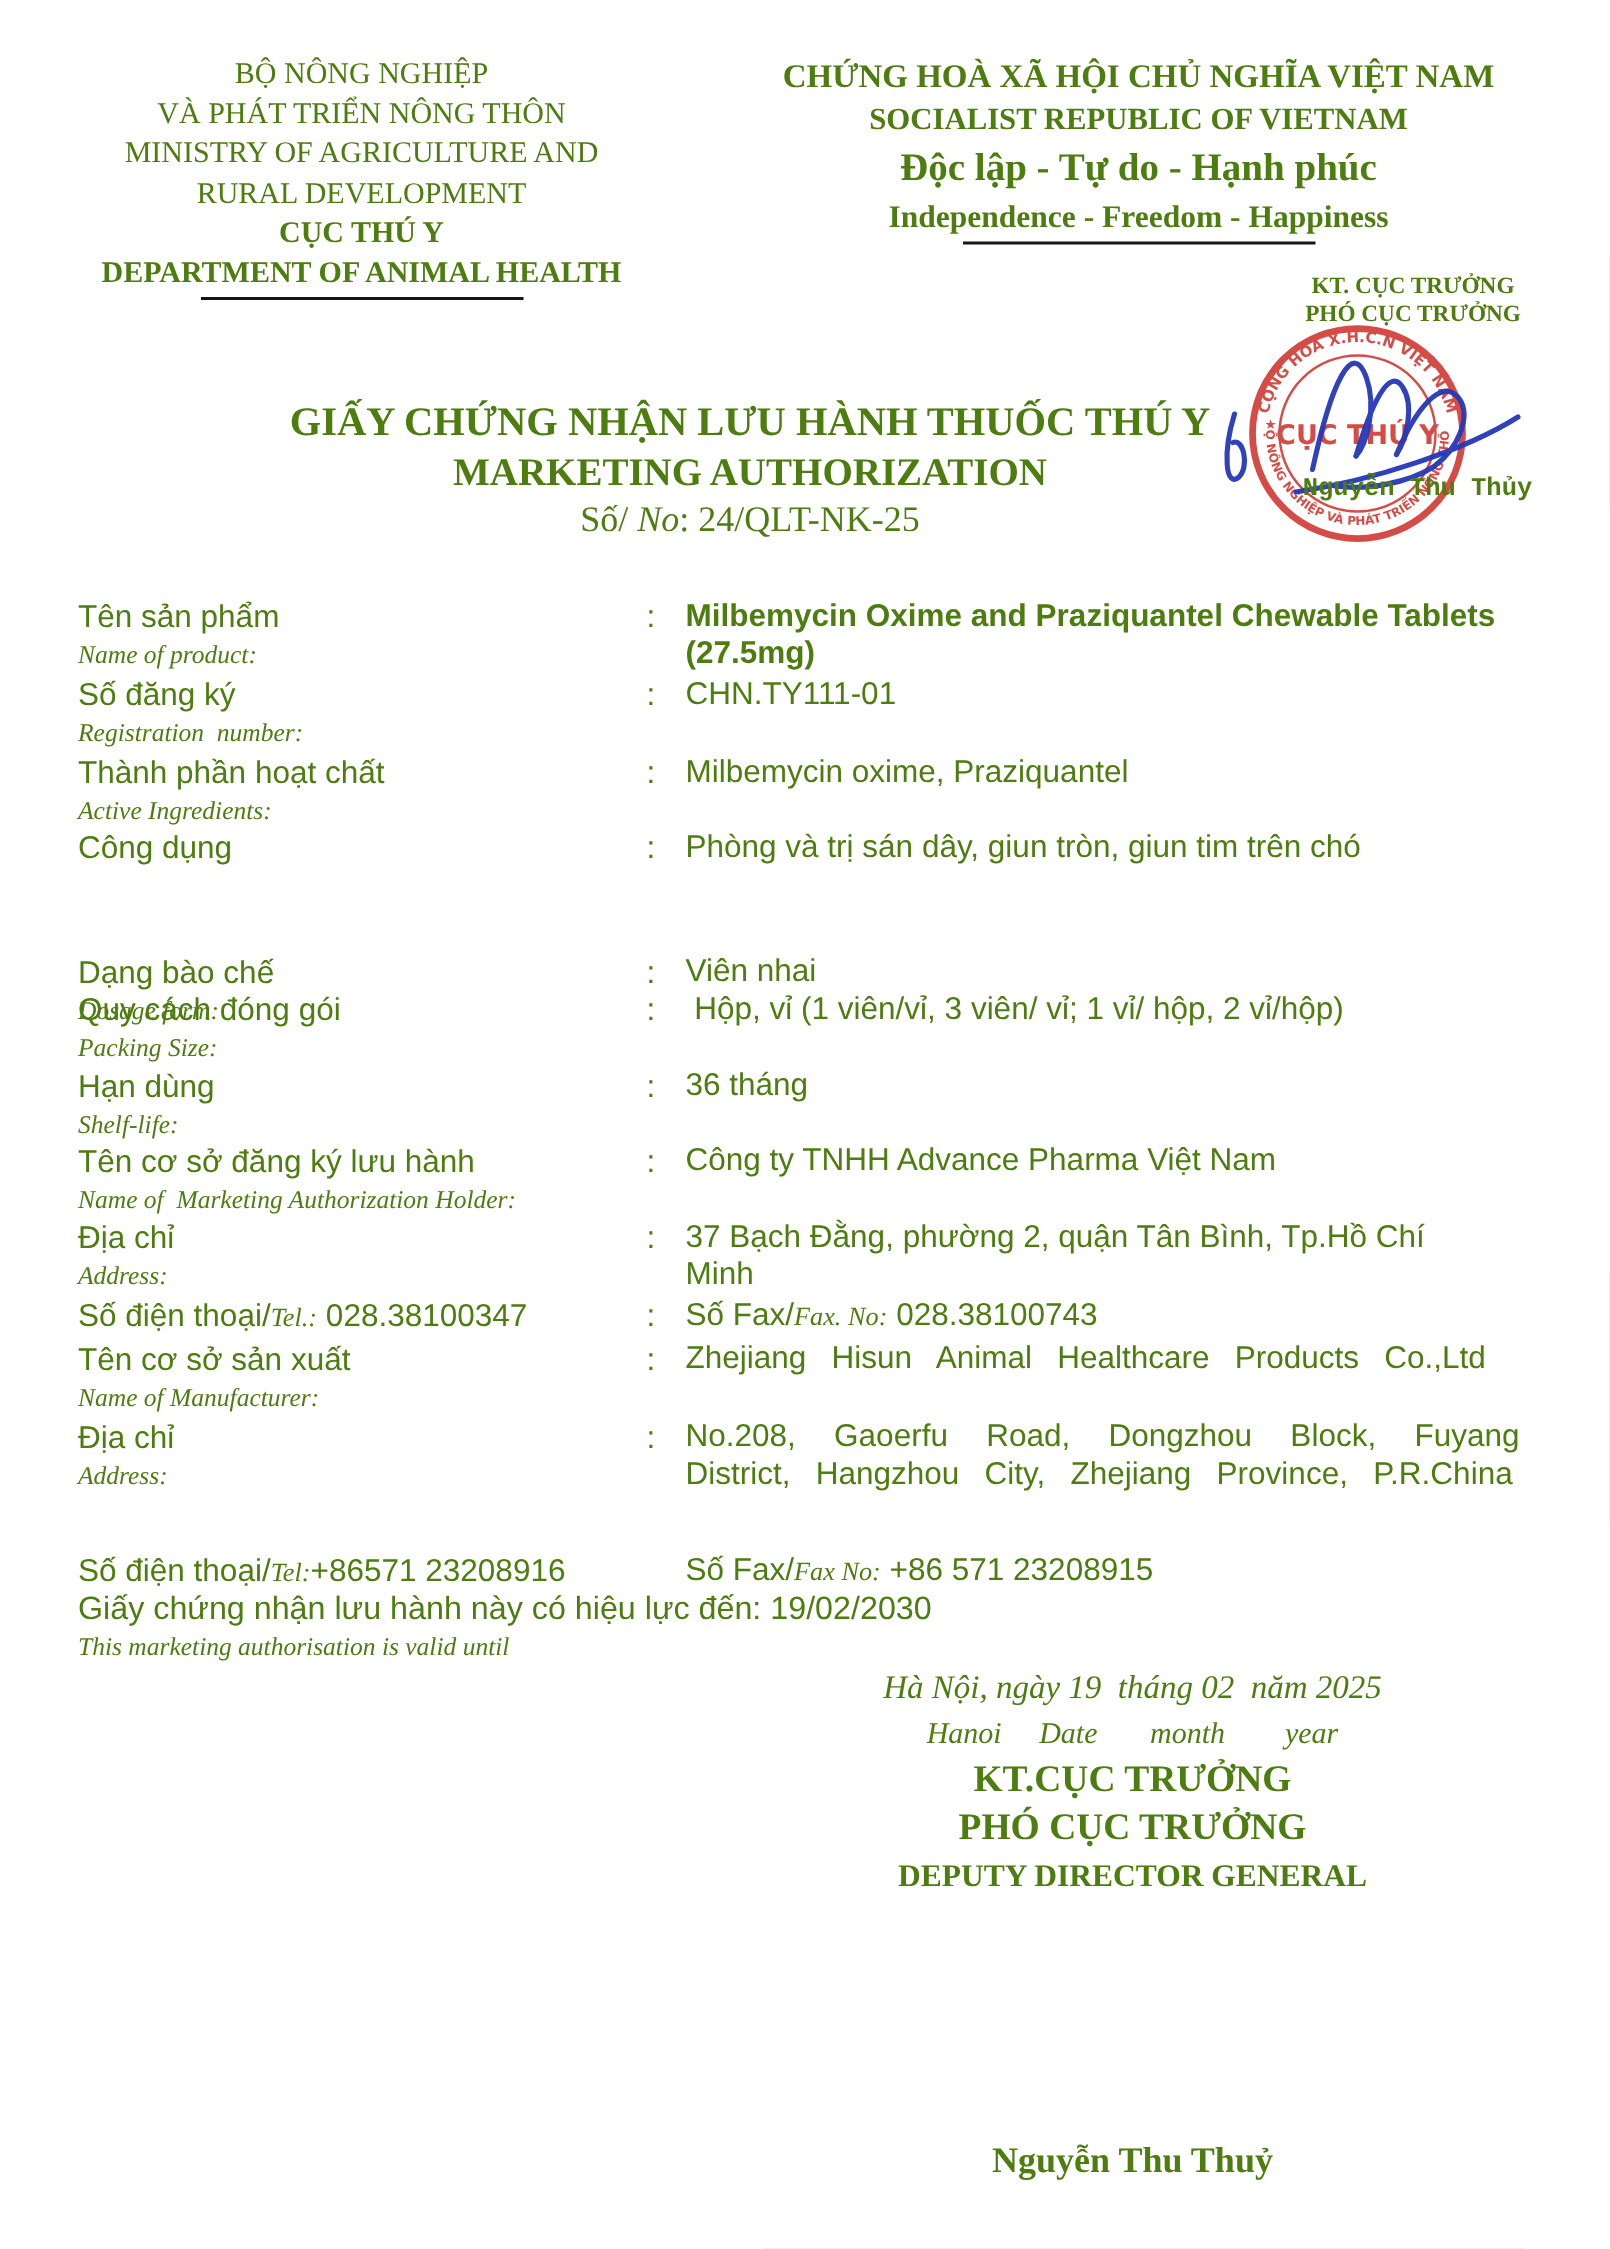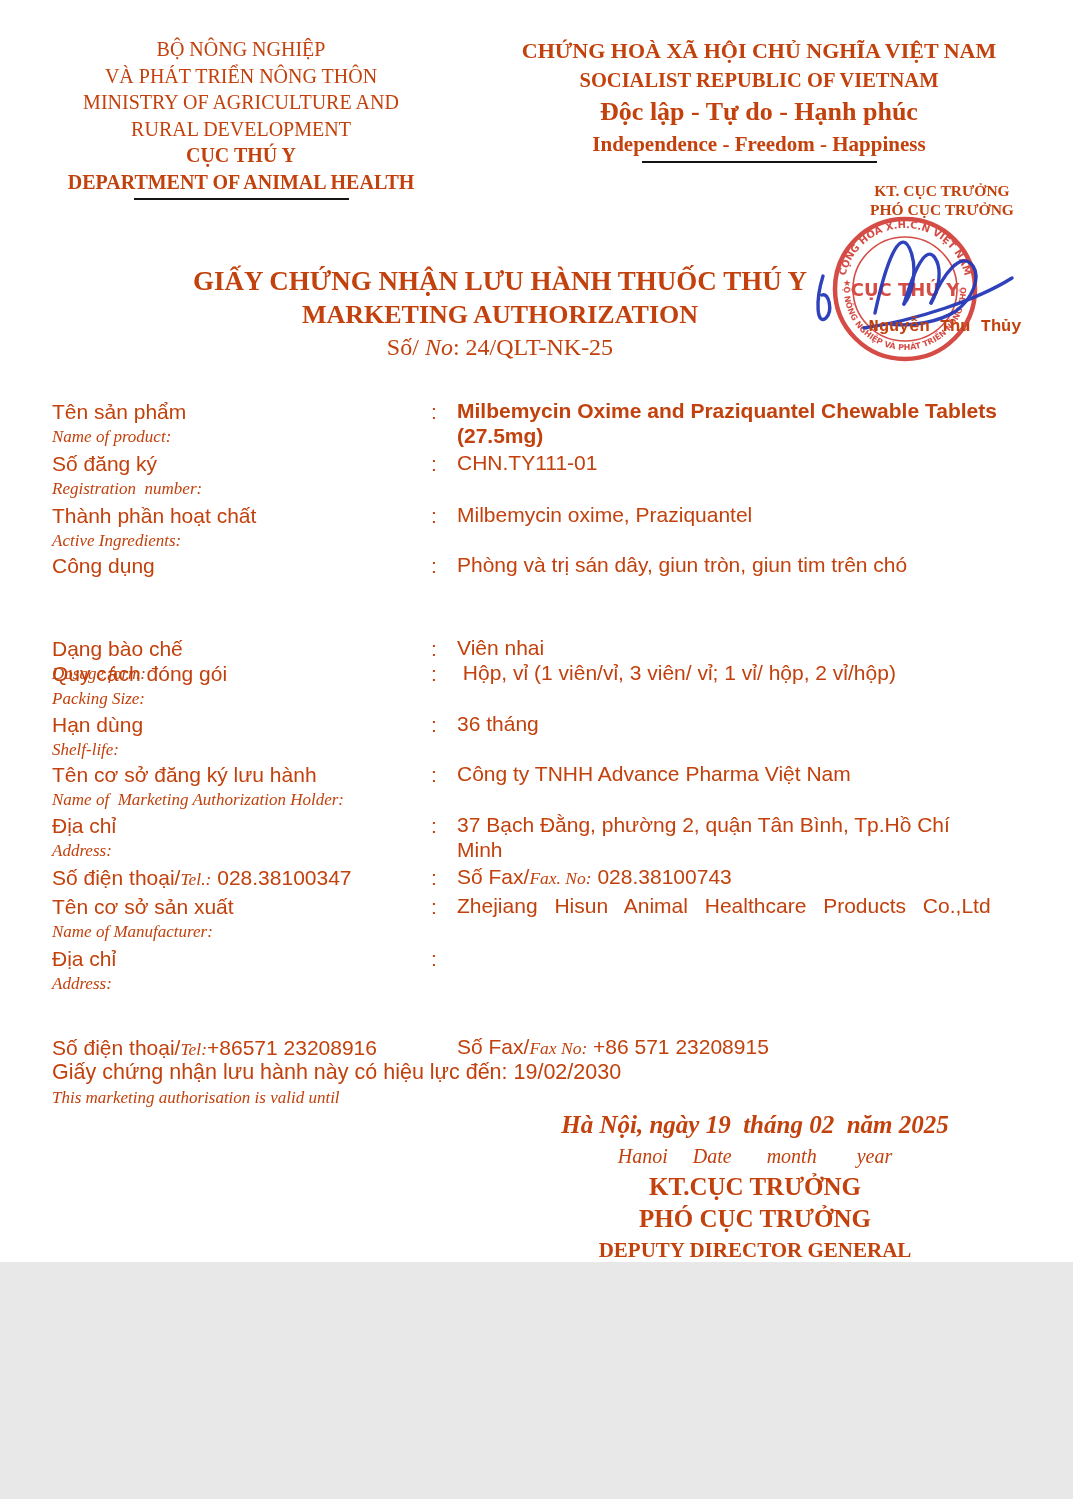--- a/index.html
+++ b/index.html
@@ -3,8 +3,8 @@
 <meta charset="utf-8">
 <style>
   html,body{margin:0;padding:0;background:#e8e8e8;}
-  .page{width:1073px;height:1262px;position:relative;background:#ffffff;margin:0 auto;
-        font-family:"Liberation Sans",sans-serif;color:#c2410c;overflow:hidden;}
+  .page{width:1073px;height:1499px;position:relative;background:#ffffff;margin:0 auto;
+        font-family:"Liberation Sans",sans-serif;color:#4d7c0f;overflow:hidden;}
 
   
   .hdr-left{position:absolute;left:25px;top:36px;width:432px;text-align:center;

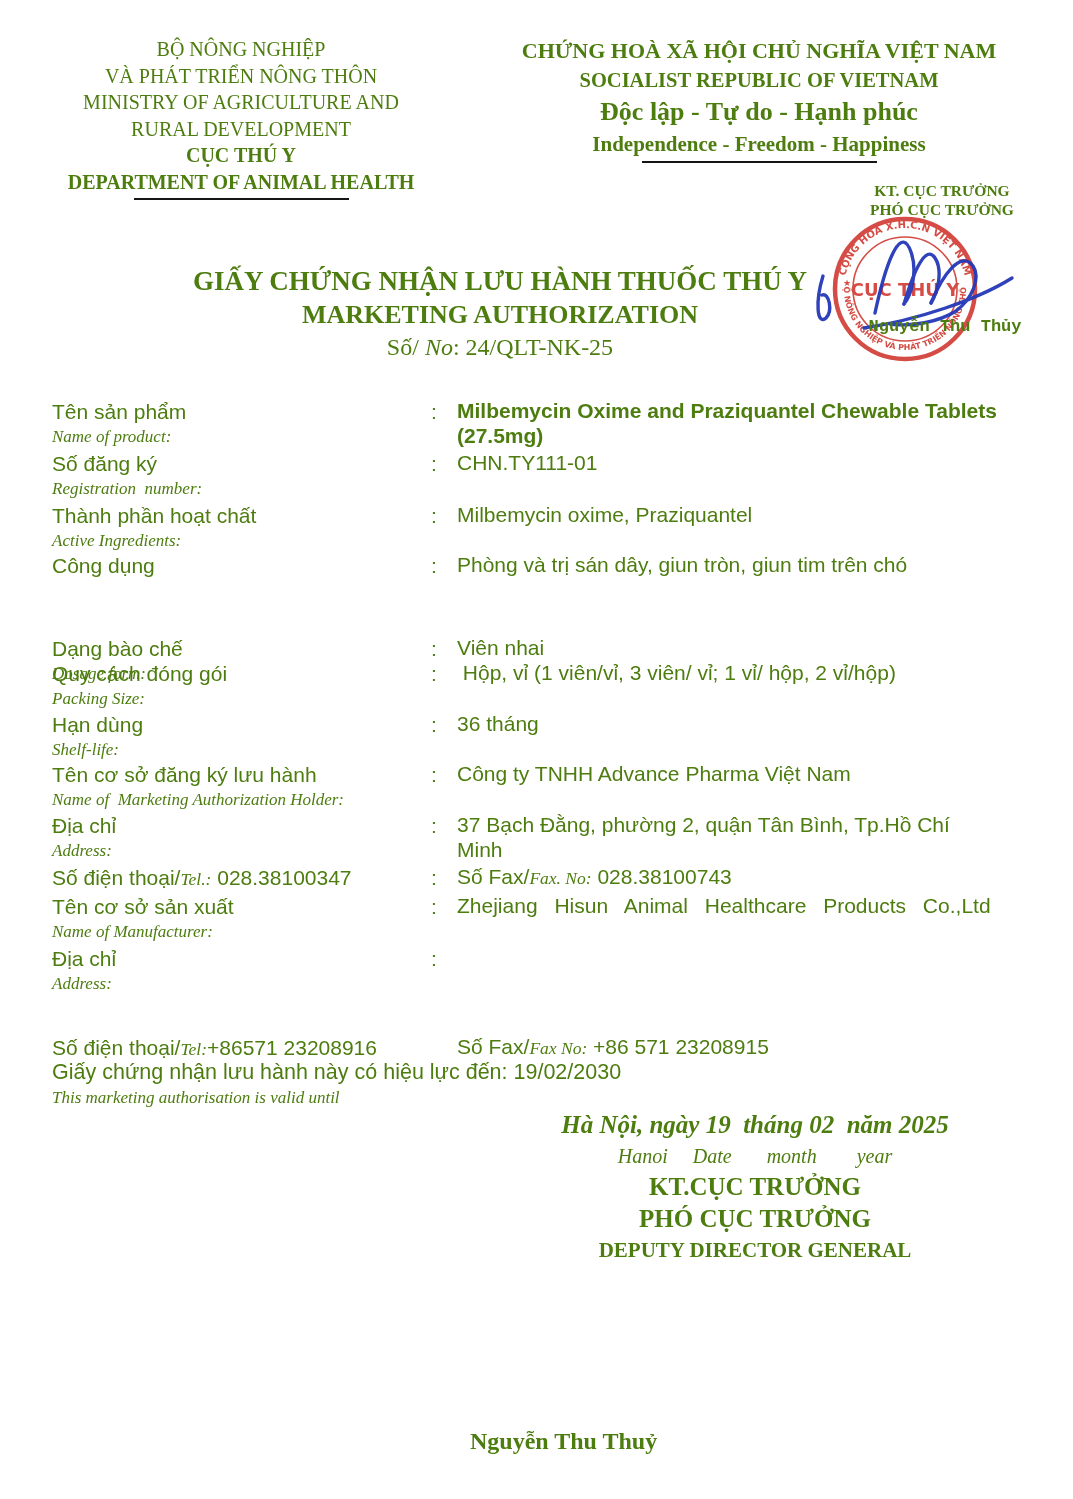--- a/index.html
+++ b/index.html
@@ -231,6 +231,7 @@
         <div class="en">Address:</div>
       </div>
     <div class="col">:</div>
+    <div class="val j">No.208, Gaoerfu Road, Dongzhou Block, Fuyang District, Hangzhou City, Zhejiang Province, P.R.China</div>
   </div>
 
   <div class="row" style="top:1034px">

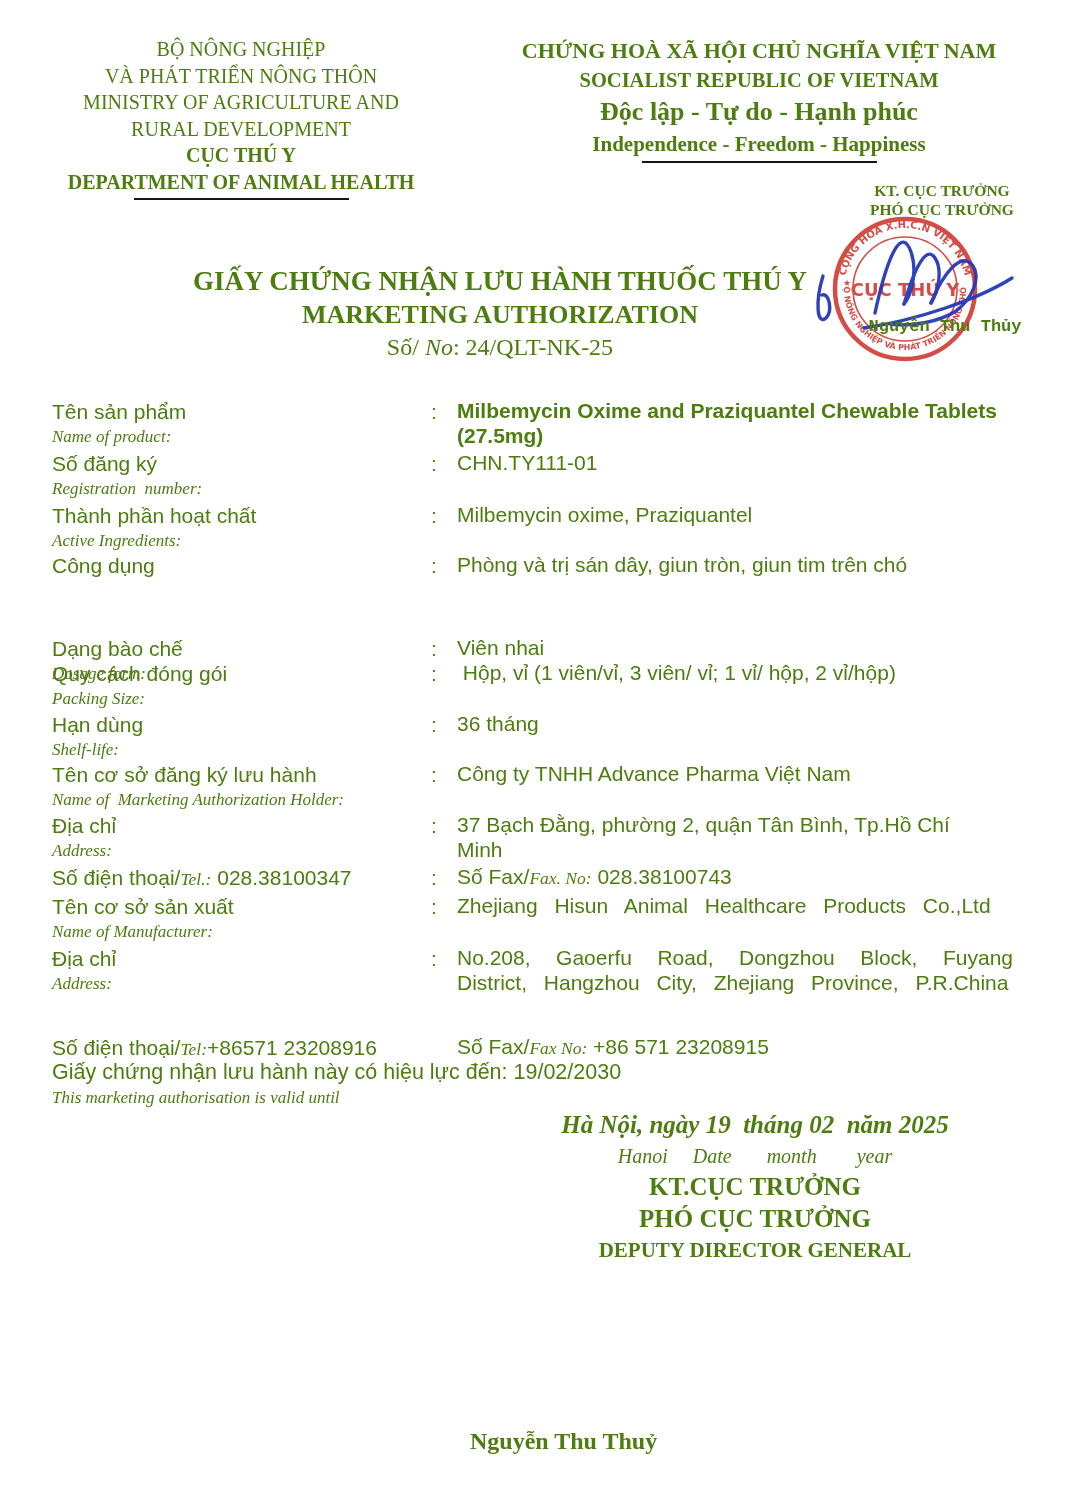--- a/index.html
+++ b/index.html
@@ -58,7 +58,7 @@
   
   .signoff{position:absolute;left:470px;top:1108px;width:570px;text-align:center;
            font-family:"Liberation Serif",serif;}
-  .sd{font-style:italic;font-size:25px;line-height:34px;white-space:pre;font-weight:bold;}
+  .sd{font-style:italic;font-size:22px;line-height:34px;white-space:pre;}
   .ss{font-style:italic;font-size:20px;line-height:29px;white-space:pre;}
   .sk{font-weight:bold;font-size:25px;line-height:32px;}
   .sg{font-weight:bold;font-size:21px;line-height:30px;}

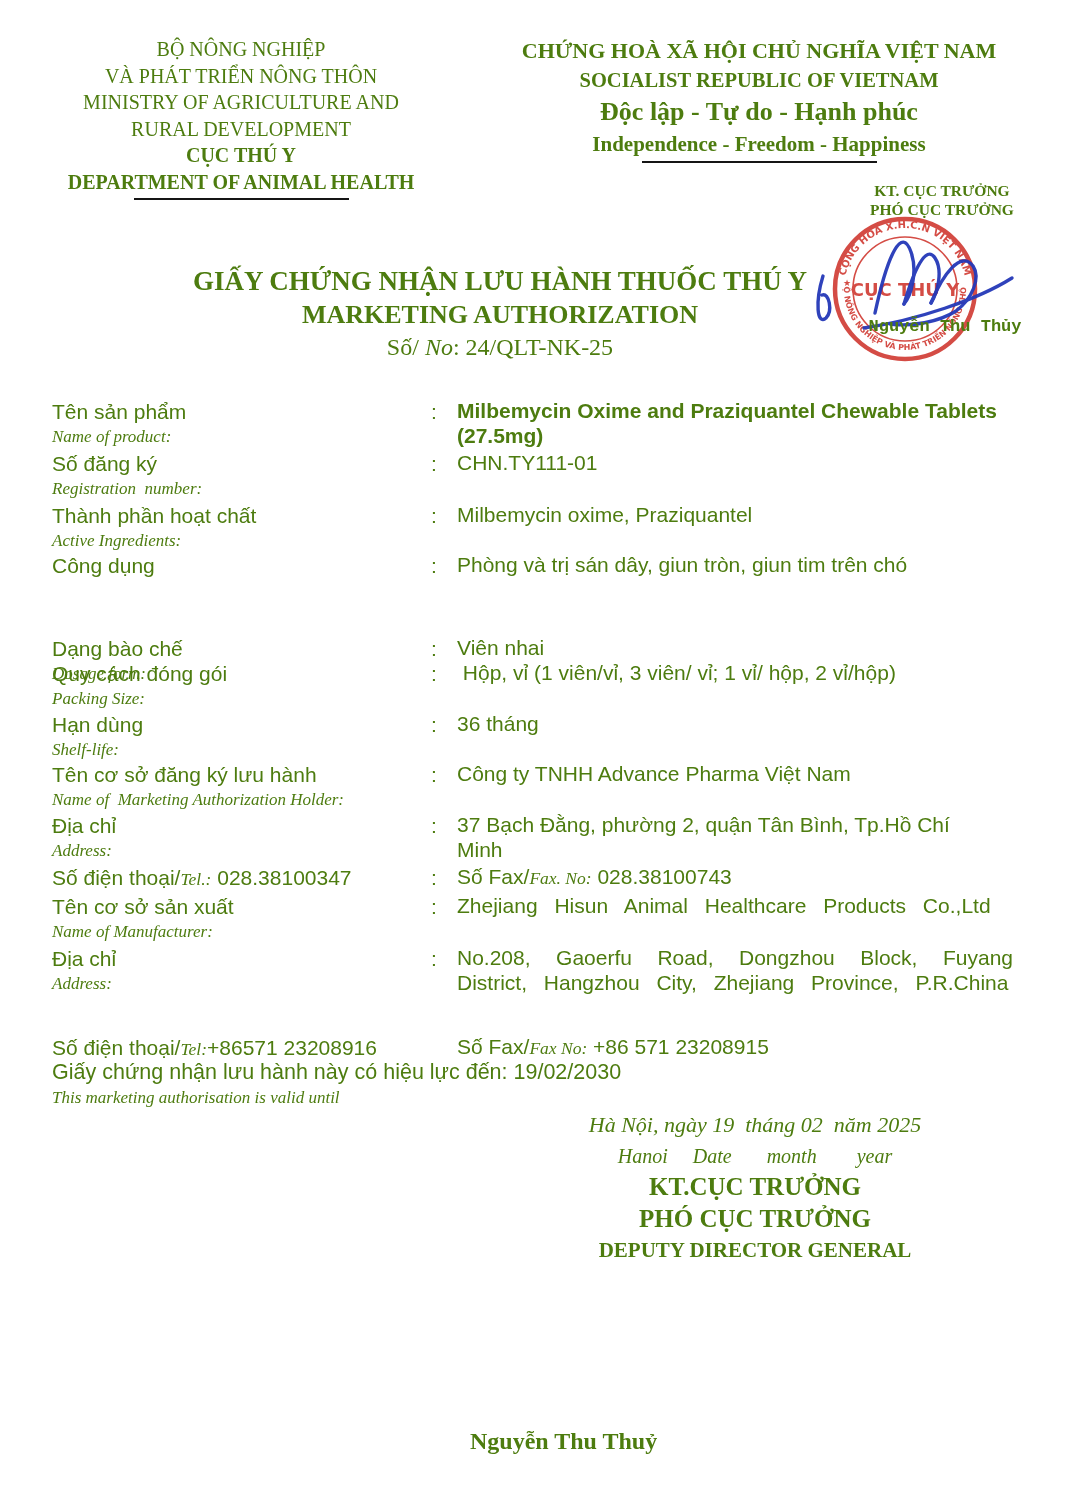--- a/index.html
+++ b/index.html
@@ -62,7 +62,7 @@
   .ss{font-style:italic;font-size:20px;line-height:29px;white-space:pre;}
   .sk{font-weight:bold;font-size:25px;line-height:32px;}
   .sg{font-weight:bold;font-size:21px;line-height:30px;}
-  .signer-bottom{position:absolute;left:470px;top:1428px;width:570px;
+  .signer-bottom{position:absolute;left:470px;top:1428px;width:570px;text-align:center;
                  font-family:"Liberation Serif",serif;font-weight:bold;font-size:24px;}
 </style>
 </head>

